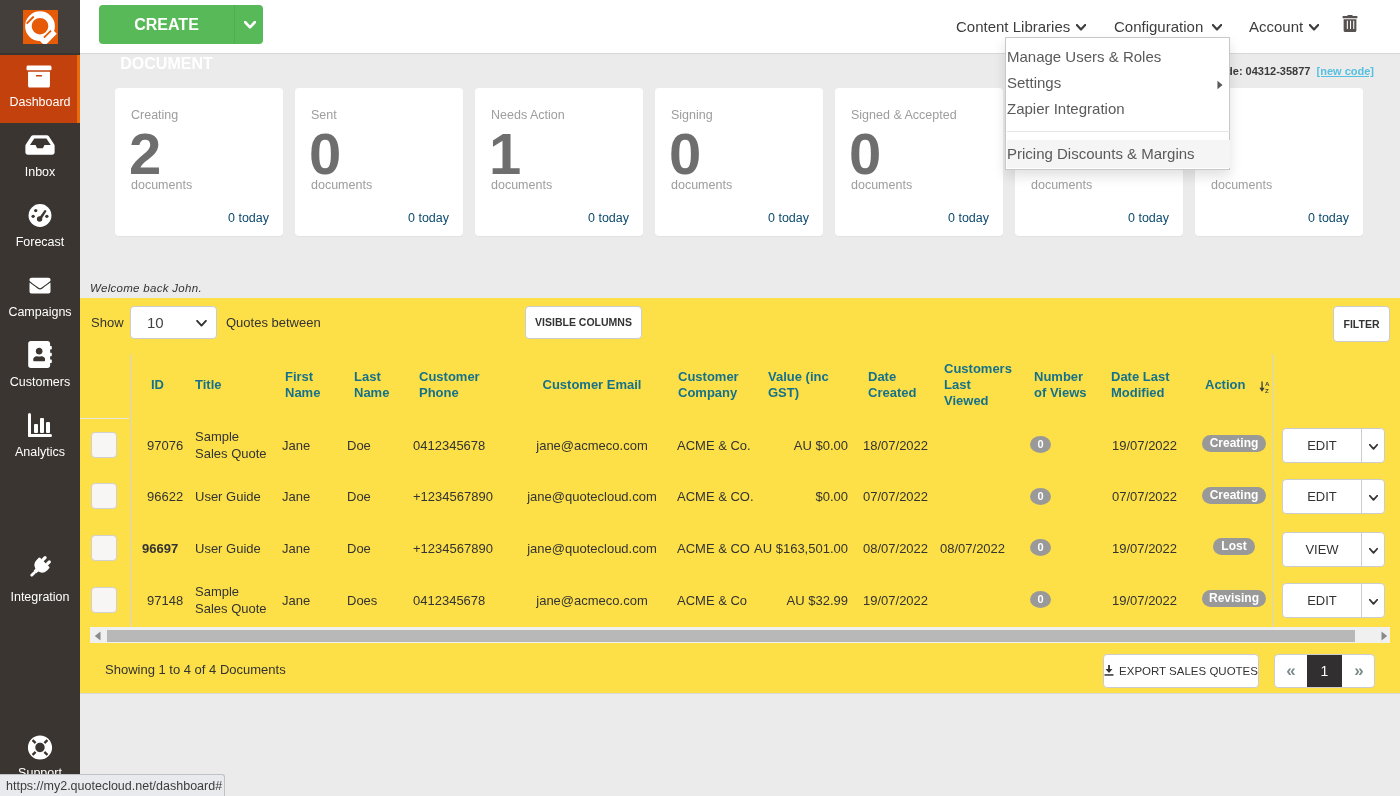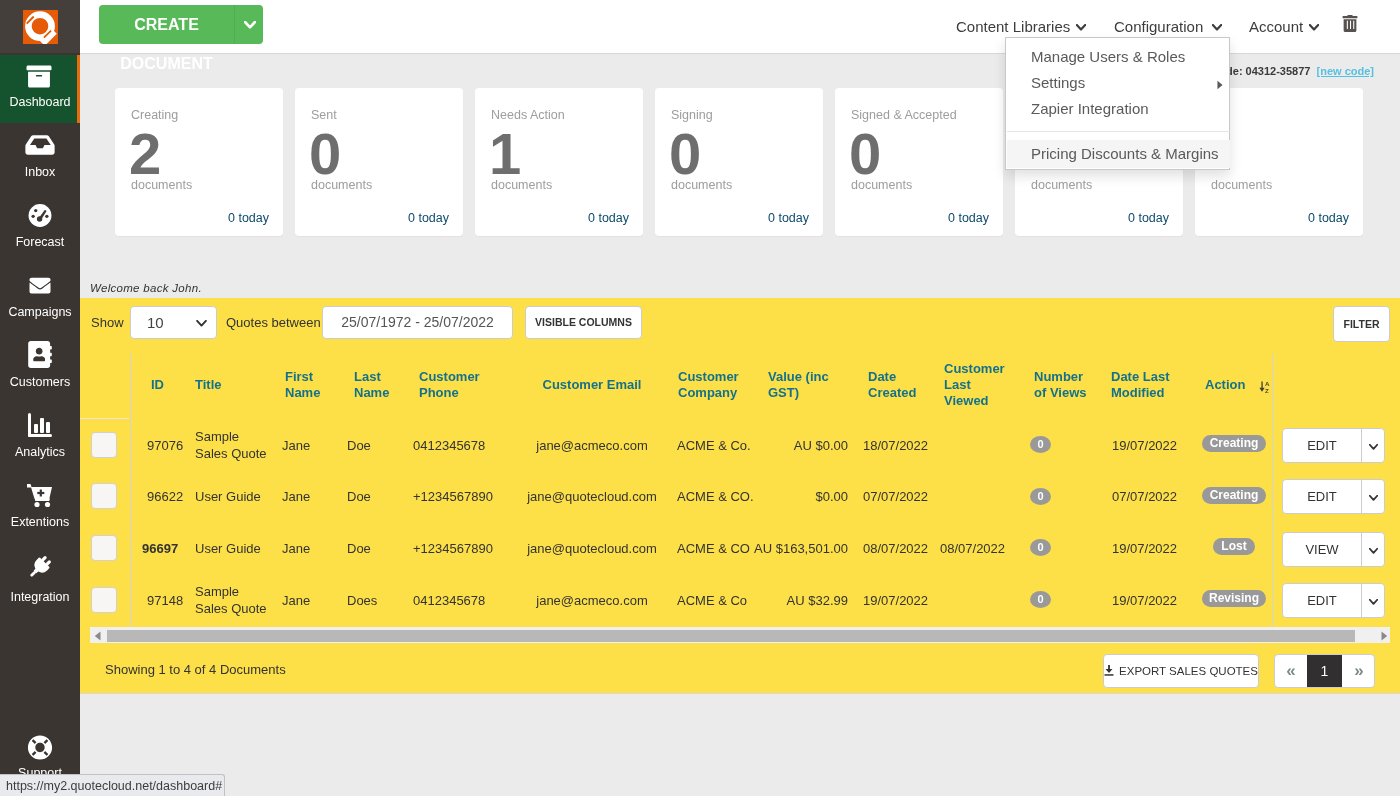--- a/index.html
+++ b/index.html
@@ -24,7 +24,7 @@
 
 
 #menu { position:absolute; left:1005px; top:37px; width:225px; height:133px; background:#fff; border:1px solid #c8c8c8; box-shadow:0 6px 12px rgba(0,0,0,.12); z-index:40; border-radius:0; }
-#menu .mi { position:absolute; left:1px; width:223px; height:26px; line-height:26px; padding-left:24px; font-size:15px; color:#5a5a5a; }
+#menu .mi { position:absolute; left:1px; width:223px; height:26px; line-height:26px; font-size:15px; color:#5a5a5a; }
 #menu .div { position:absolute; left:1px; width:223px; height:1px; background:#e5e5e5; }
 
 

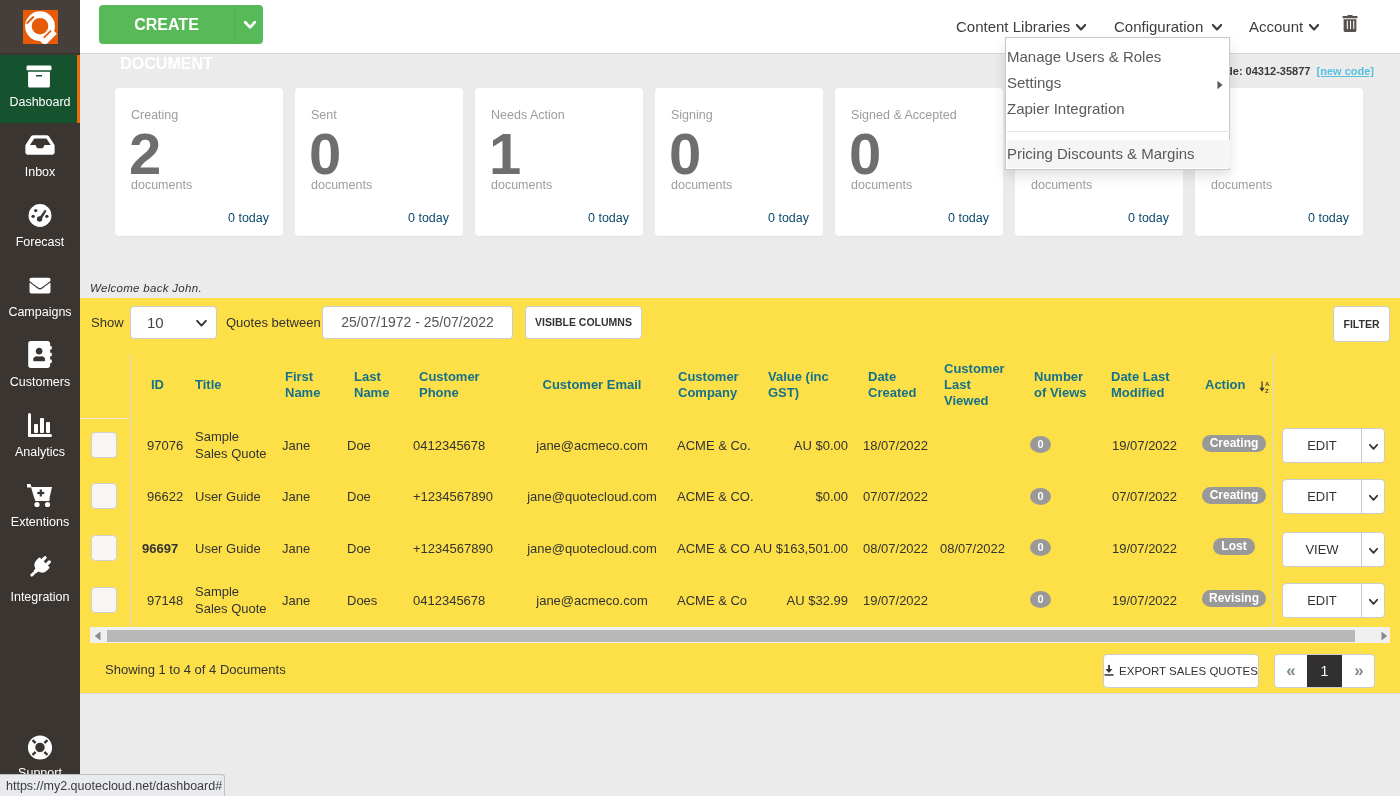--- a/index.html
+++ b/index.html
@@ -13,7 +13,7 @@
 .navitem { position:absolute; left:0; width:80px; text-align:center; color:#fff; }
 .navitem .lbl { position:absolute; width:80px; left:0; text-align:center; font-size:12.5px; color:#fff; }
 .navitem svg { position:absolute; left:50%; transform:translateX(-50%); }
-#nav-dash { top:55px; height:68px; background:#14532d; border-right:3px solid #e96b0c; }
+#nav-dash { top:55px; height:68px; background:#c2410c; border-right:3px solid #e96b0c; }
 
 
 #topbar { position:absolute; left:80px; top:0; width:1320px; height:54px; background:#fff; border-bottom:1px solid #d7d7d7; z-index:20; }

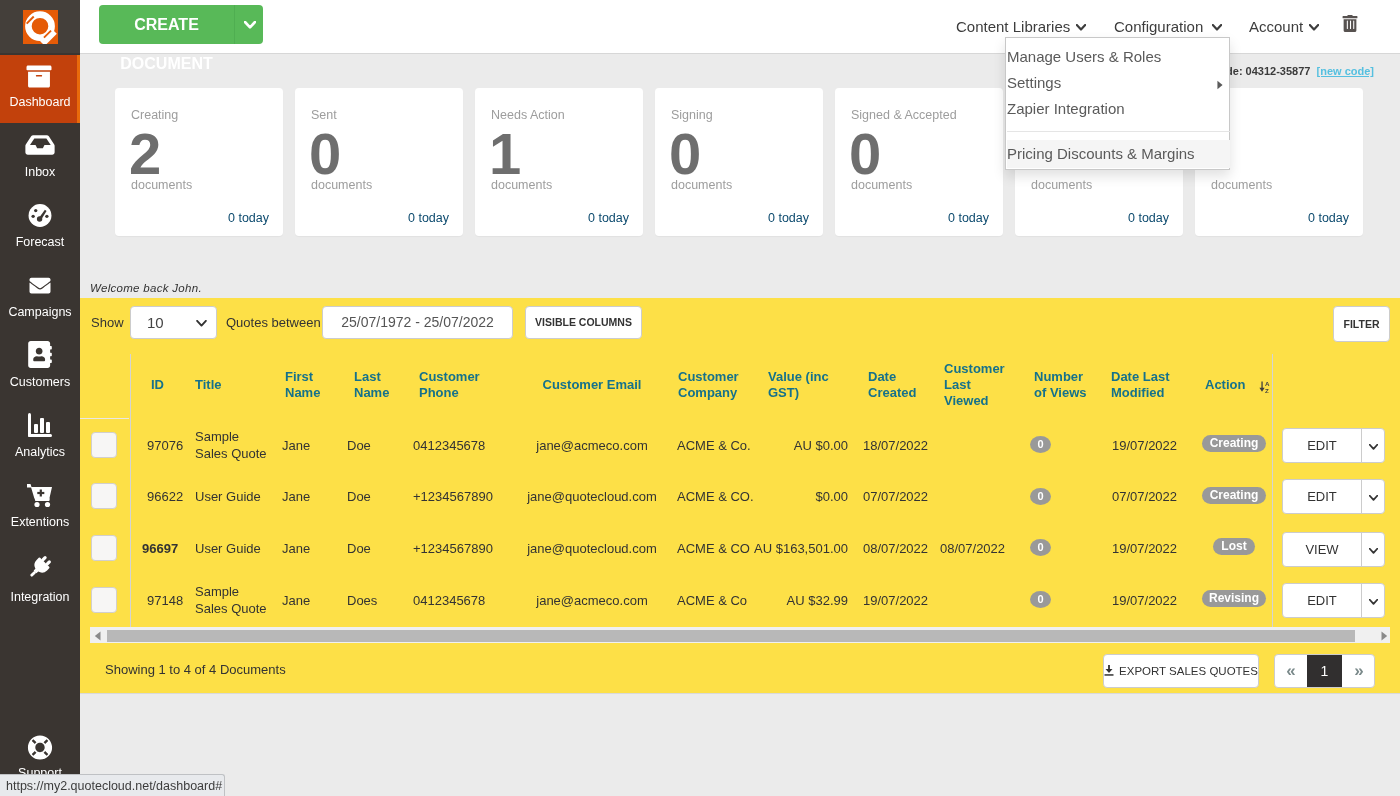--- a/index.html
+++ b/index.html
@@ -230,7 +230,6 @@
       </svg>
   </div>
   <div class="abs" style="left:146px; top:17px; font-size:13px; color:#333;">Quotes between</div>
-  <div class="ctl" style="left:242px; top:8px; width:191px; height:33px; text-align:center; font-size:14px; color:#555; line-height:31px;">25/07/1972 - 25/07/2022</div>
   <div class="ctl" style="left:445px; top:8px; width:117px; height:33px; text-align:center; font-size:10.5px; font-weight:bold; color:#333; line-height:31px;">VISIBLE COLUMNS</div>
   <div class="ctl" style="left:1253px; top:8px; width:57px; height:36px; text-align:center; font-size:10.5px; font-weight:bold; color:#333; line-height:34px;">FILTER</div>
 

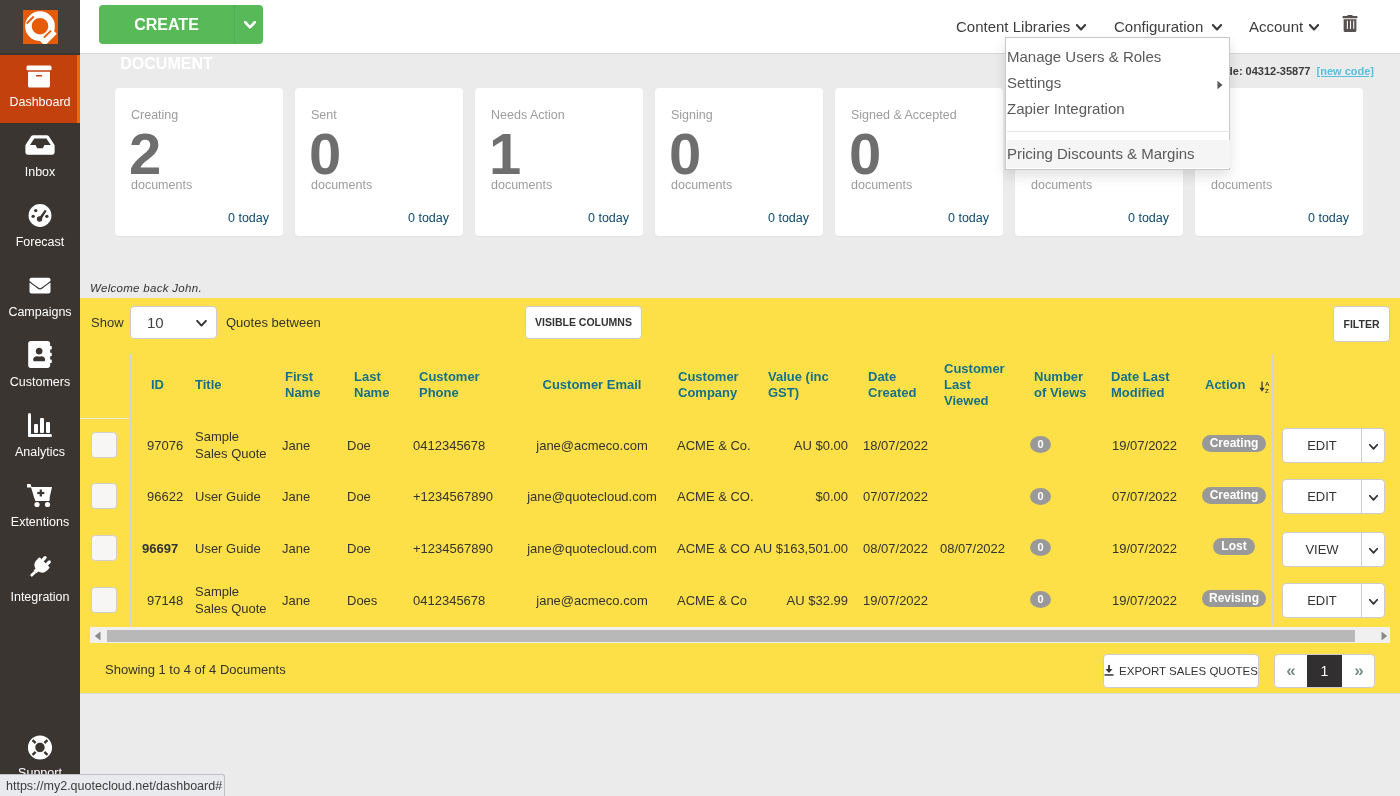--- a/index.html
+++ b/index.html
@@ -246,7 +246,7 @@
   <div class="th" style="left:598px; top:71px; width:76px;">Customer Company</div>
   <div class="th" style="left:688px; top:71px; width:70px;">Value (inc GST)</div>
   <div class="th" style="left:788px; top:71px; width:60px;">Date Created</div>
-  <div class="th" style="left:864px; top:63px; width:64px;">Customer Last Viewed</div>
+  <div class="th" style="left:864px; top:63px; width:64px;">Customers Last Viewed</div>
   <div class="th" style="left:954px; top:71px; width:60px;">Number of Views</div>
   <div class="th" style="left:1031px; top:71px; width:62px;">Date Last Modified</div>
   <div class="th" style="left:1125px; top:79px;">Action</div>

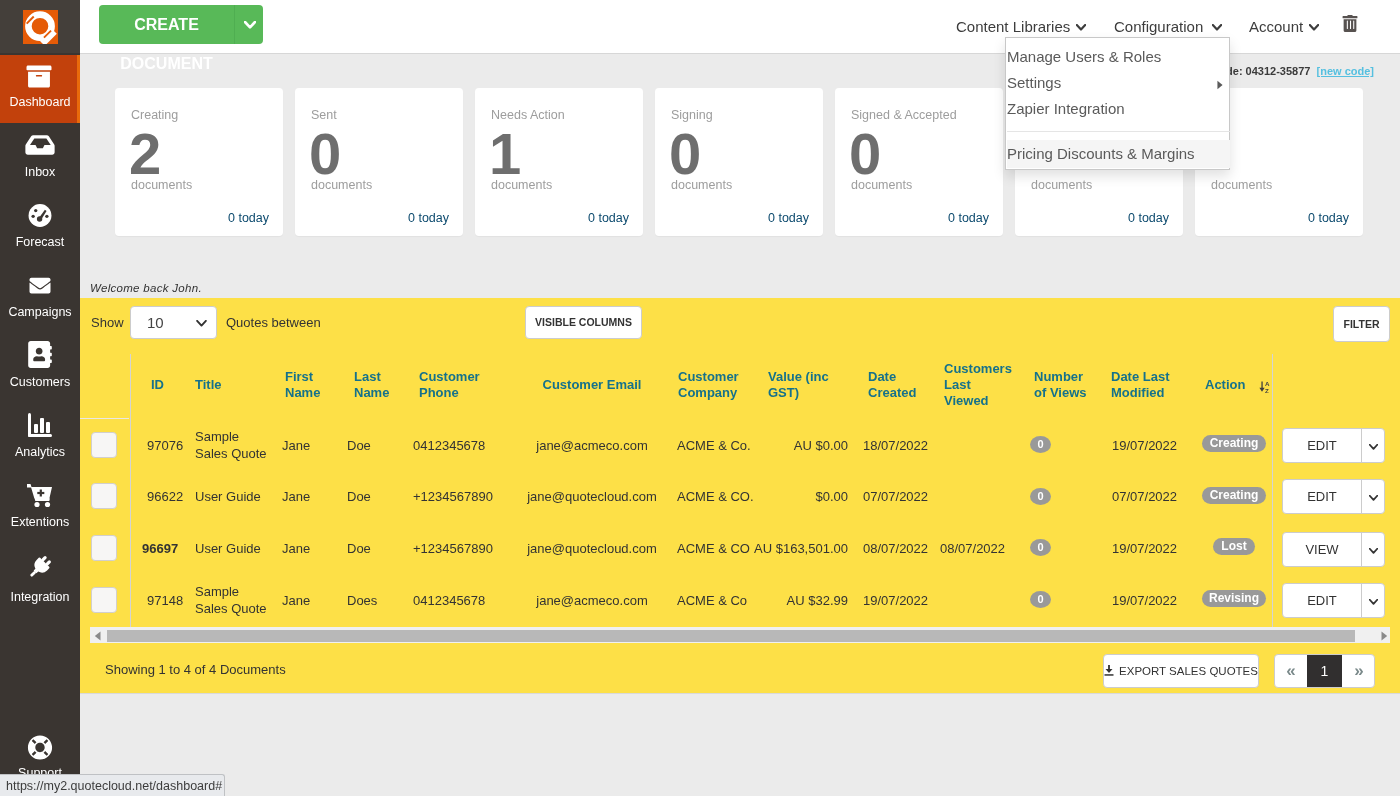--- a/index.html
+++ b/index.html
@@ -109,18 +109,6 @@
       <rect x="20" y="10" width="4" height="11" rx="1"></rect>
     </svg>
     <div class="lbl" style="top:40px">Analytics</div>
-  </div>
-  <div class="navitem" style="top:475px; height:68px">
-    <svg viewBox="0 0 28 25" width="28" height="25" style="top:8px" fill="#fff">
-      <path d="M1 1 h3.5 l1 3 h20.5 l-2.6 11.5 h-15 l-3.3 -11 h-4.1 z M8.6 15.5 h15.3 l-0.6 2.6 h-14 z" fill="#fff"></path>
-      <circle cx="11" cy="21.5" r="2.6"></circle>
-        <circle ccx="0" cx="21.5" cy="21.5" r="2.6"></circle>
-      <g fill="#3a3531">
-          <rect x="13.7" y="6.5" width="2.2" height="7"></rect>
-          <rect x="11.3" y="8.9" width="7" height="2.2"></rect>
-        </g>
-    </svg>
-    <div class="lbl" style="top:40px">Extentions</div>
   </div>
   <div class="navitem" style="top:545px; height:74px">
     <svg viewBox="0 0 28 28" width="28" height="28" style="top:8px; overflow:visible" fill="#fff">

